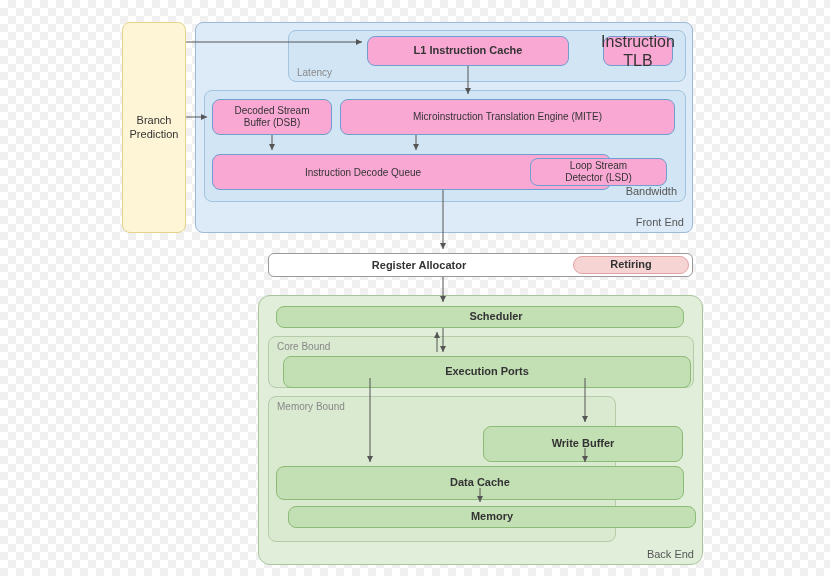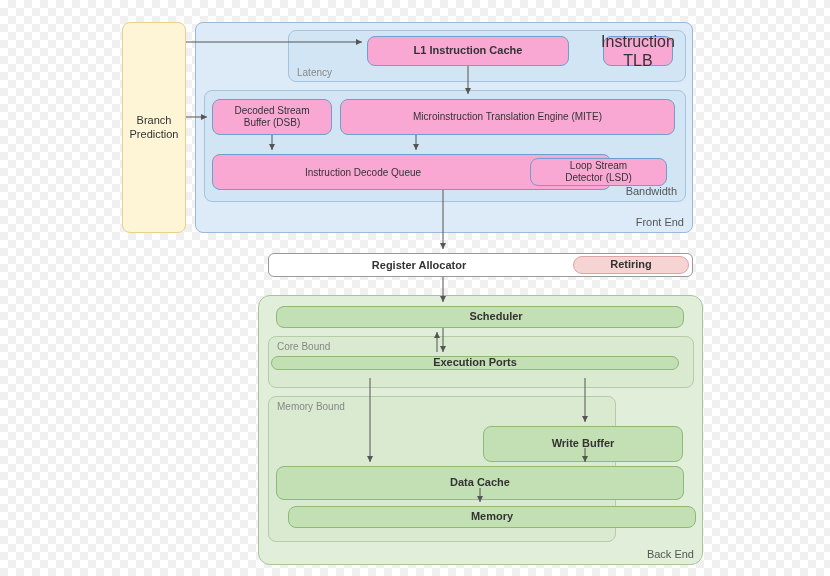--- a/index.html
+++ b/index.html
@@ -134,7 +134,7 @@
   <span class="label-tl">Core Bound</span>
 </div>
 
-<div class="box green-node center-text" style="left:271px; top:356px; width:408px; height:14px; font-weight:bold;">Execution Ports</div>
+<div class="box green-node center-text" style="left:283px; top:356px; width:408px; height:32px; font-weight:bold;">Execution Ports</div>
 
 <div id="mb" class="box" style="left:268px; top:396px; width:348px; height:146px;padding-left:40px;">
   <span class="label-tl">Memory Bound</span>

